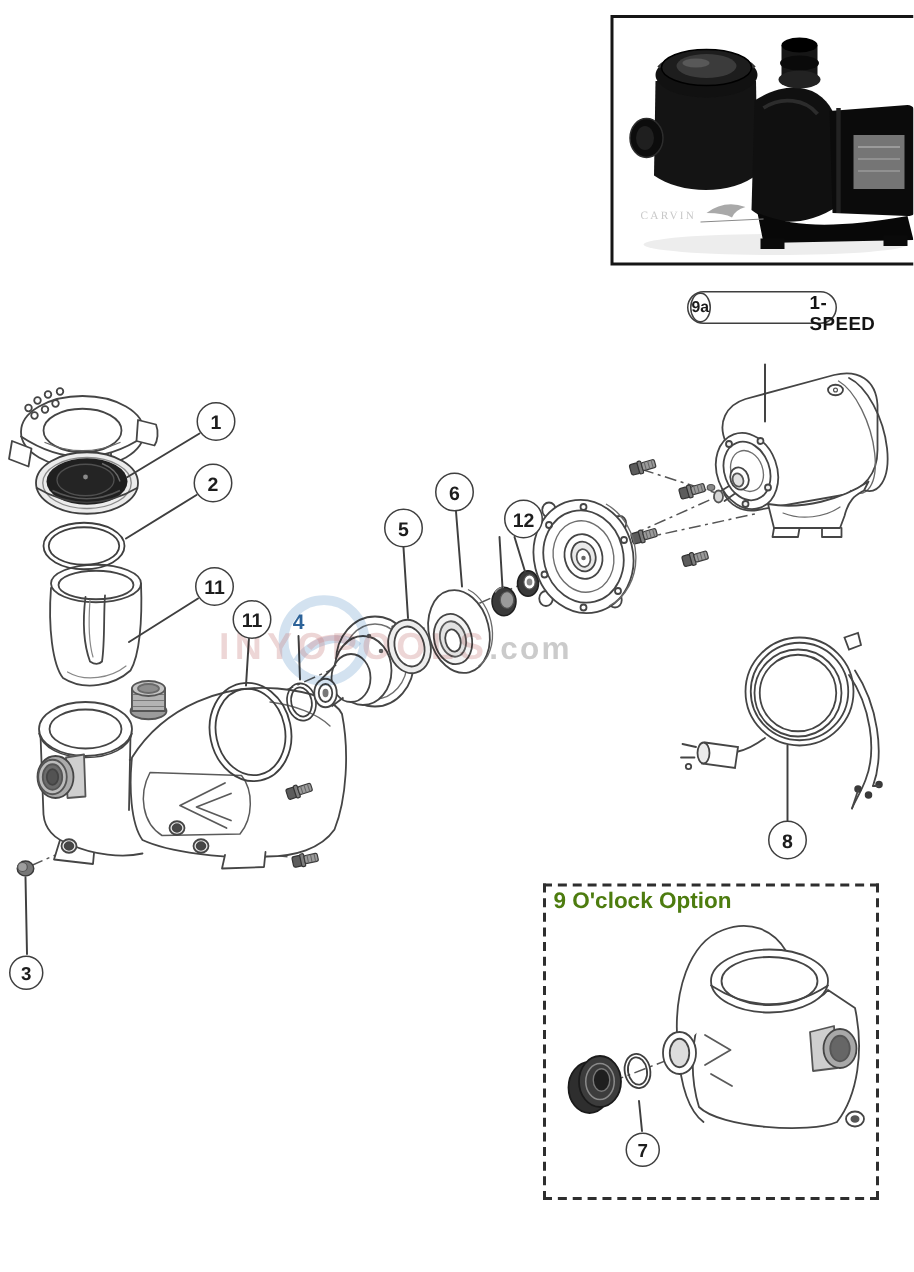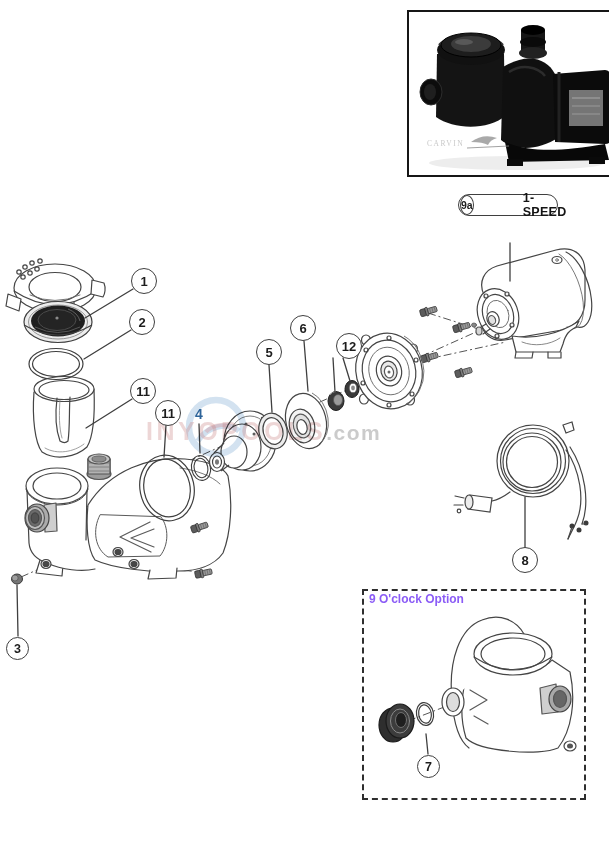--- a/index.html
+++ b/index.html
@@ -17,7 +17,7 @@
   .co.small{width:23px;height:23px;font-size:12.5px;}
   .num4{position:absolute;left:191px;top:406px;width:16px;text-align:center;font-size:14px;font-weight:bold;color:#2d6399;z-index:4;}
   
-  .pill{position:absolute;width:100px;height:22px;box-sizing:border-box;border:1.4px solid #3f3f3f;border-radius:11px;background:#fff;display:flex;align-items:center;gap:9px;padding-left:1px;z-index:4;}
+  .pill{position:absolute;width:100px;height:22px;box-sizing:border-box;border:1.4px solid #3f3f3f;border-radius:11px;background:#fff;display:flex;gap:26px;padding-left:1px;z-index:4;}
   .pill .pnum{width:20px;height:20px;box-sizing:border-box;border:1.3px solid #3f3f3f;border-radius:50%;background:#fff;display:flex;align-items:center;justify-content:center;font-size:10.5px;font-weight:600;color:#1d1d1d;}
   .pill .plbl{font-size:12.5px;font-weight:600;letter-spacing:.3px;color:#141414;margin-left:40px;}
   

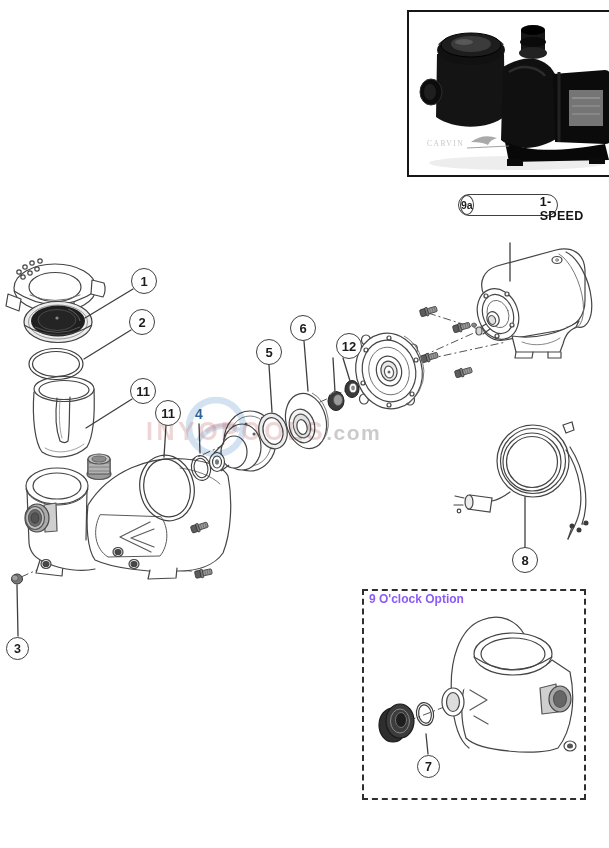--- a/index.html
+++ b/index.html
@@ -24,7 +24,7 @@
   .photo{position:absolute;left:407px;top:10px;width:211px;height:163px;border:2px solid #161616;background:#fff;z-index:3;}
   
   .optbox{position:absolute;left:362px;top:589px;width:224px;height:211px;box-sizing:border-box;border:2px dashed #2e2e2e;background:transparent;z-index:0;}
-  .opt-title{position:absolute;left:369px;top:592px;font-size:12px;font-weight:bold;color:#8b5cf6;z-index:4;}
+  .opt-title{position:absolute;left:369px;top:592px;font-size:15px;font-weight:bold;color:#4d7c0f;z-index:4;}
 </style>
 </head>
 <body>

